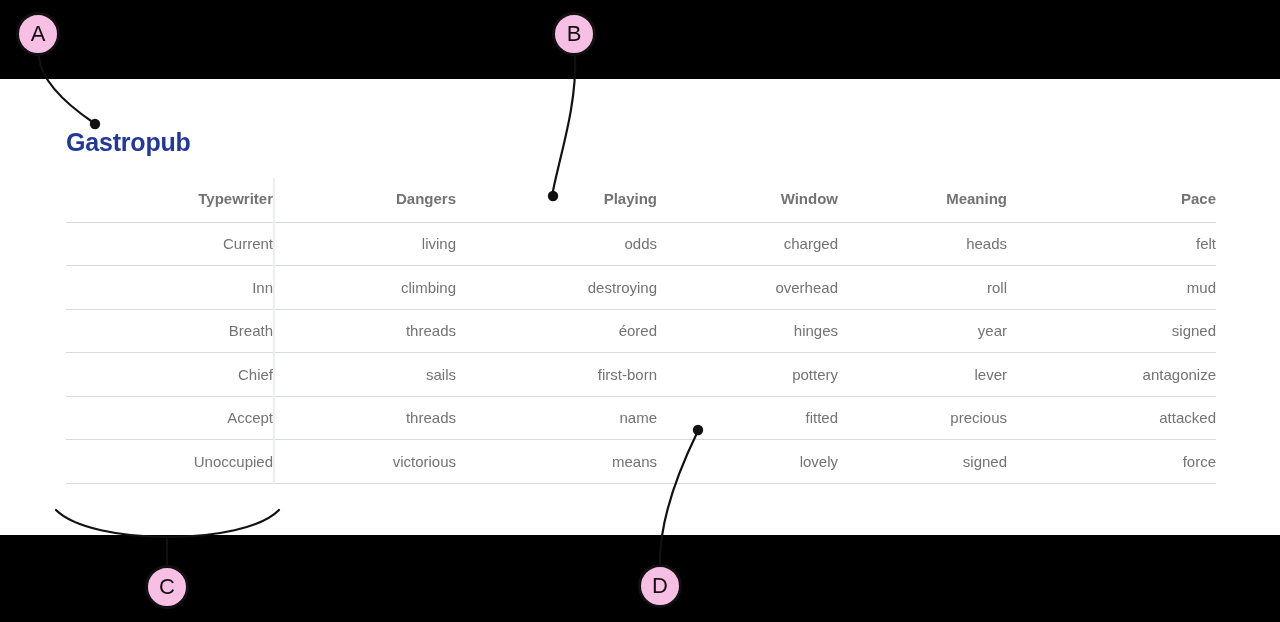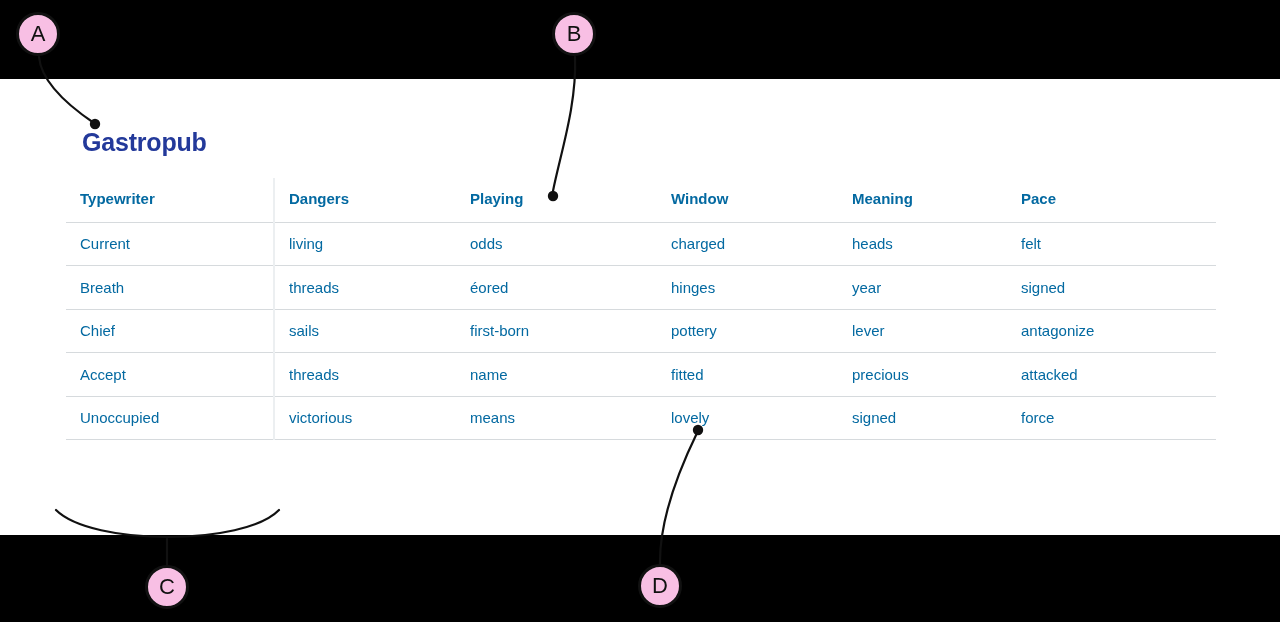--- a/index.html
+++ b/index.html
@@ -32,7 +32,7 @@
   
   #doc-title {
     position: absolute;
-    left: 82px;
+    left: 66px;
     top: 128px;
     font-size: 25px;
     font-weight: bold;

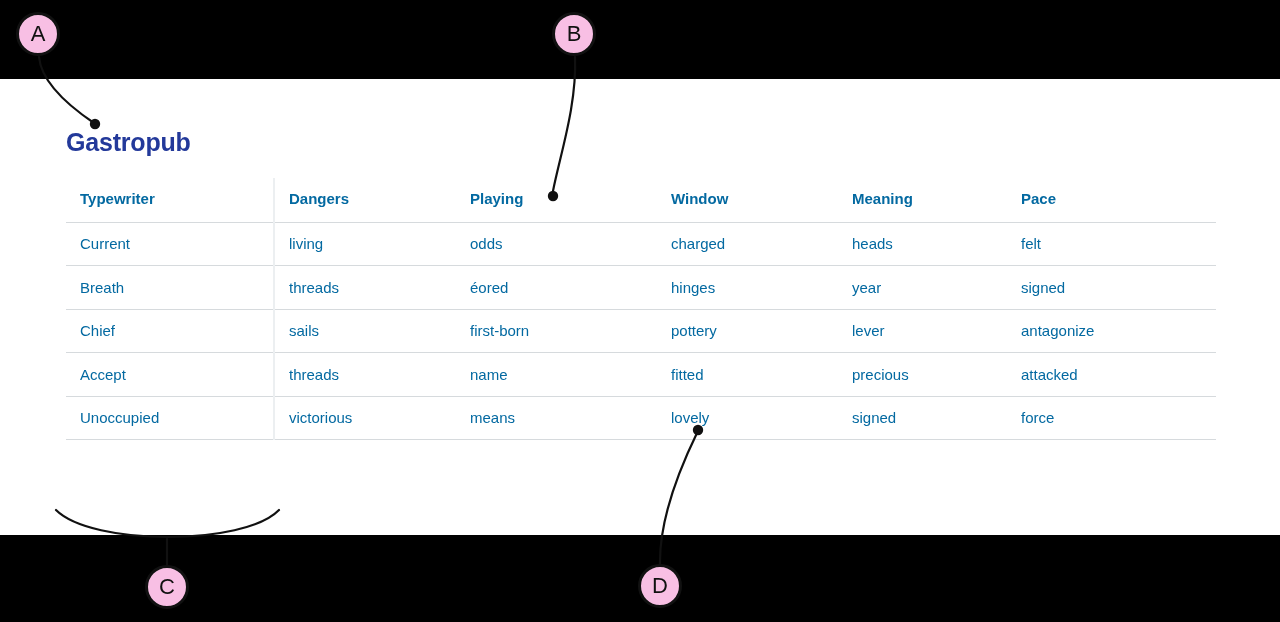--- a/index.html
+++ b/index.html
@@ -59,12 +59,12 @@
 
   #data-table th,
   #data-table td {
-    text-align: left;
+    text-align: right;
     vertical-align: middle;
     height: 43.5px;
     padding: 0 0 0 14px;
     font-size: 15px;
-    color: #0369a1;
+    color: #737373;
     white-space: nowrap;
   }
   #data-table th {

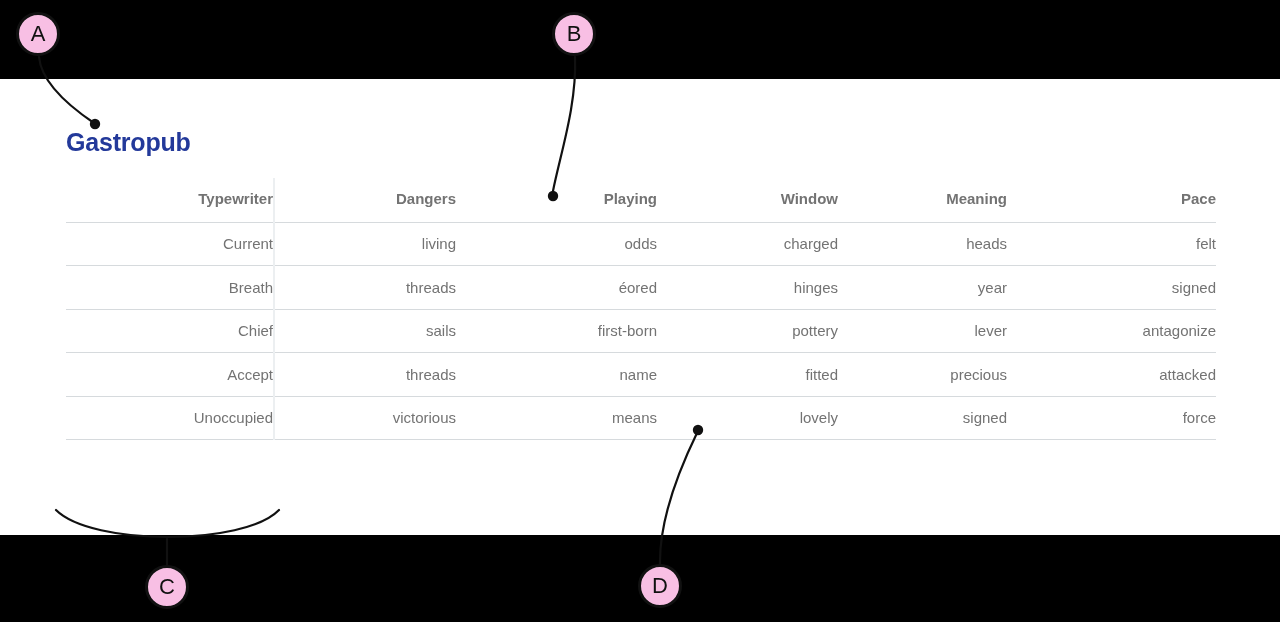--- a/index.html
+++ b/index.html
@@ -148,6 +148,14 @@
           <td class="col-5">felt</td>
         </tr>
         <tr>
+          <td class="col-0 rowhead">Inn</td>
+          <td class="col-1">climbing</td>
+          <td class="col-2">destroying</td>
+          <td class="col-3">overhead</td>
+          <td class="col-4">roll</td>
+          <td class="col-5">mud</td>
+        </tr>
+        <tr>
           <td class="col-0 rowhead">Breath</td>
           <td class="col-1">threads</td>
           <td class="col-2">éored</td>

